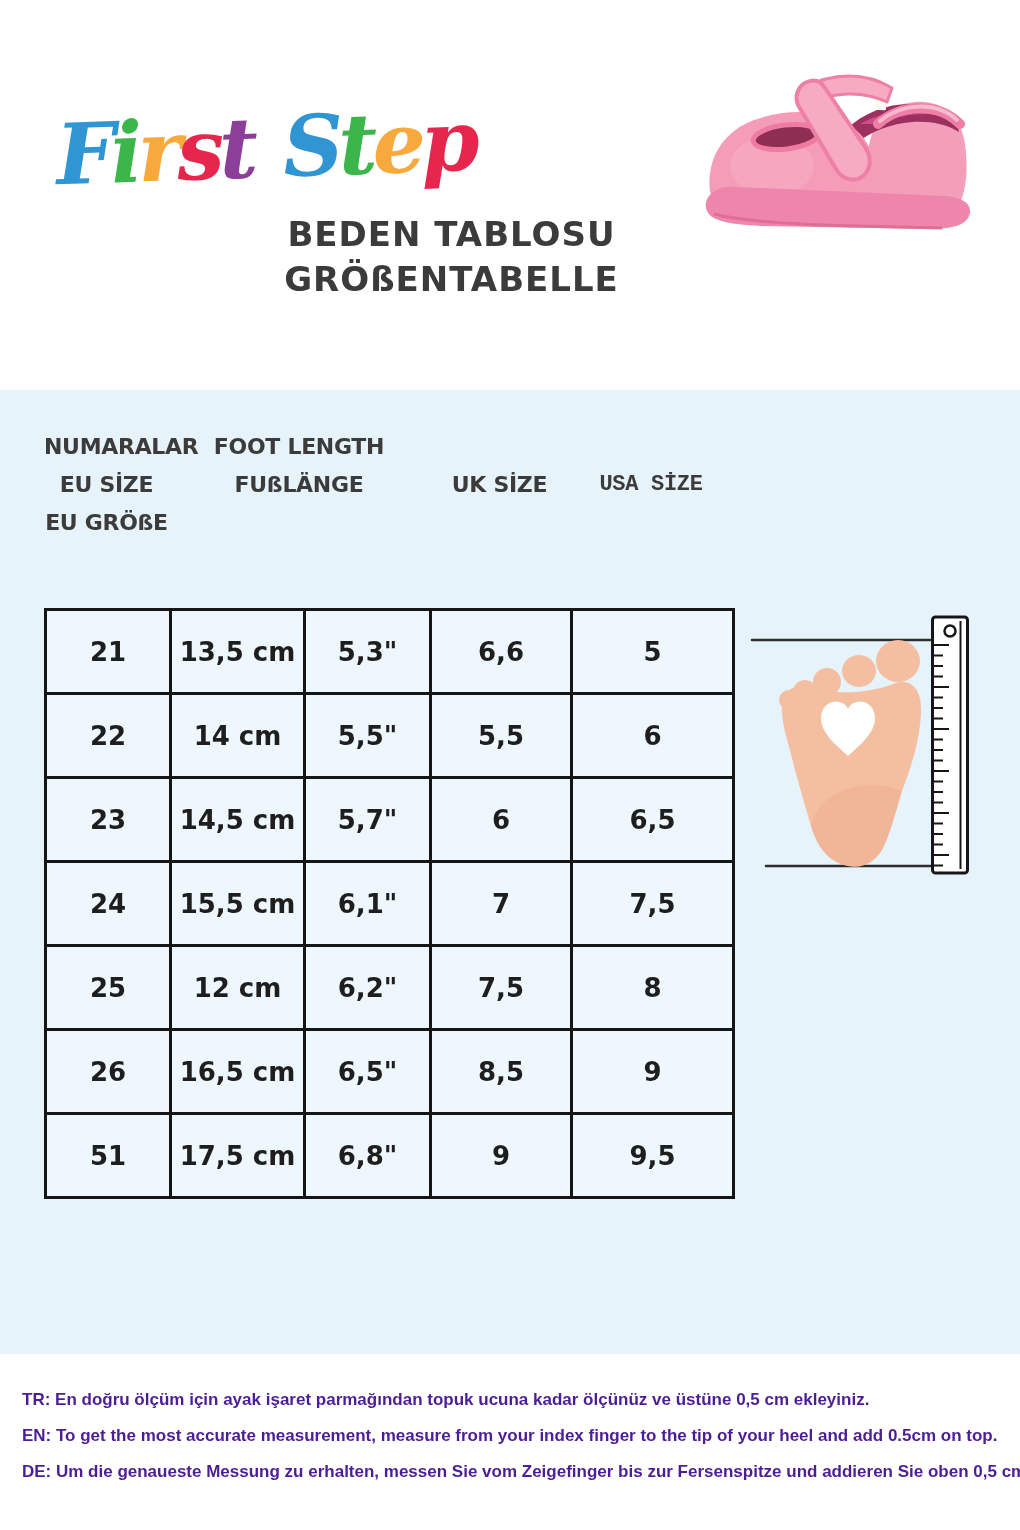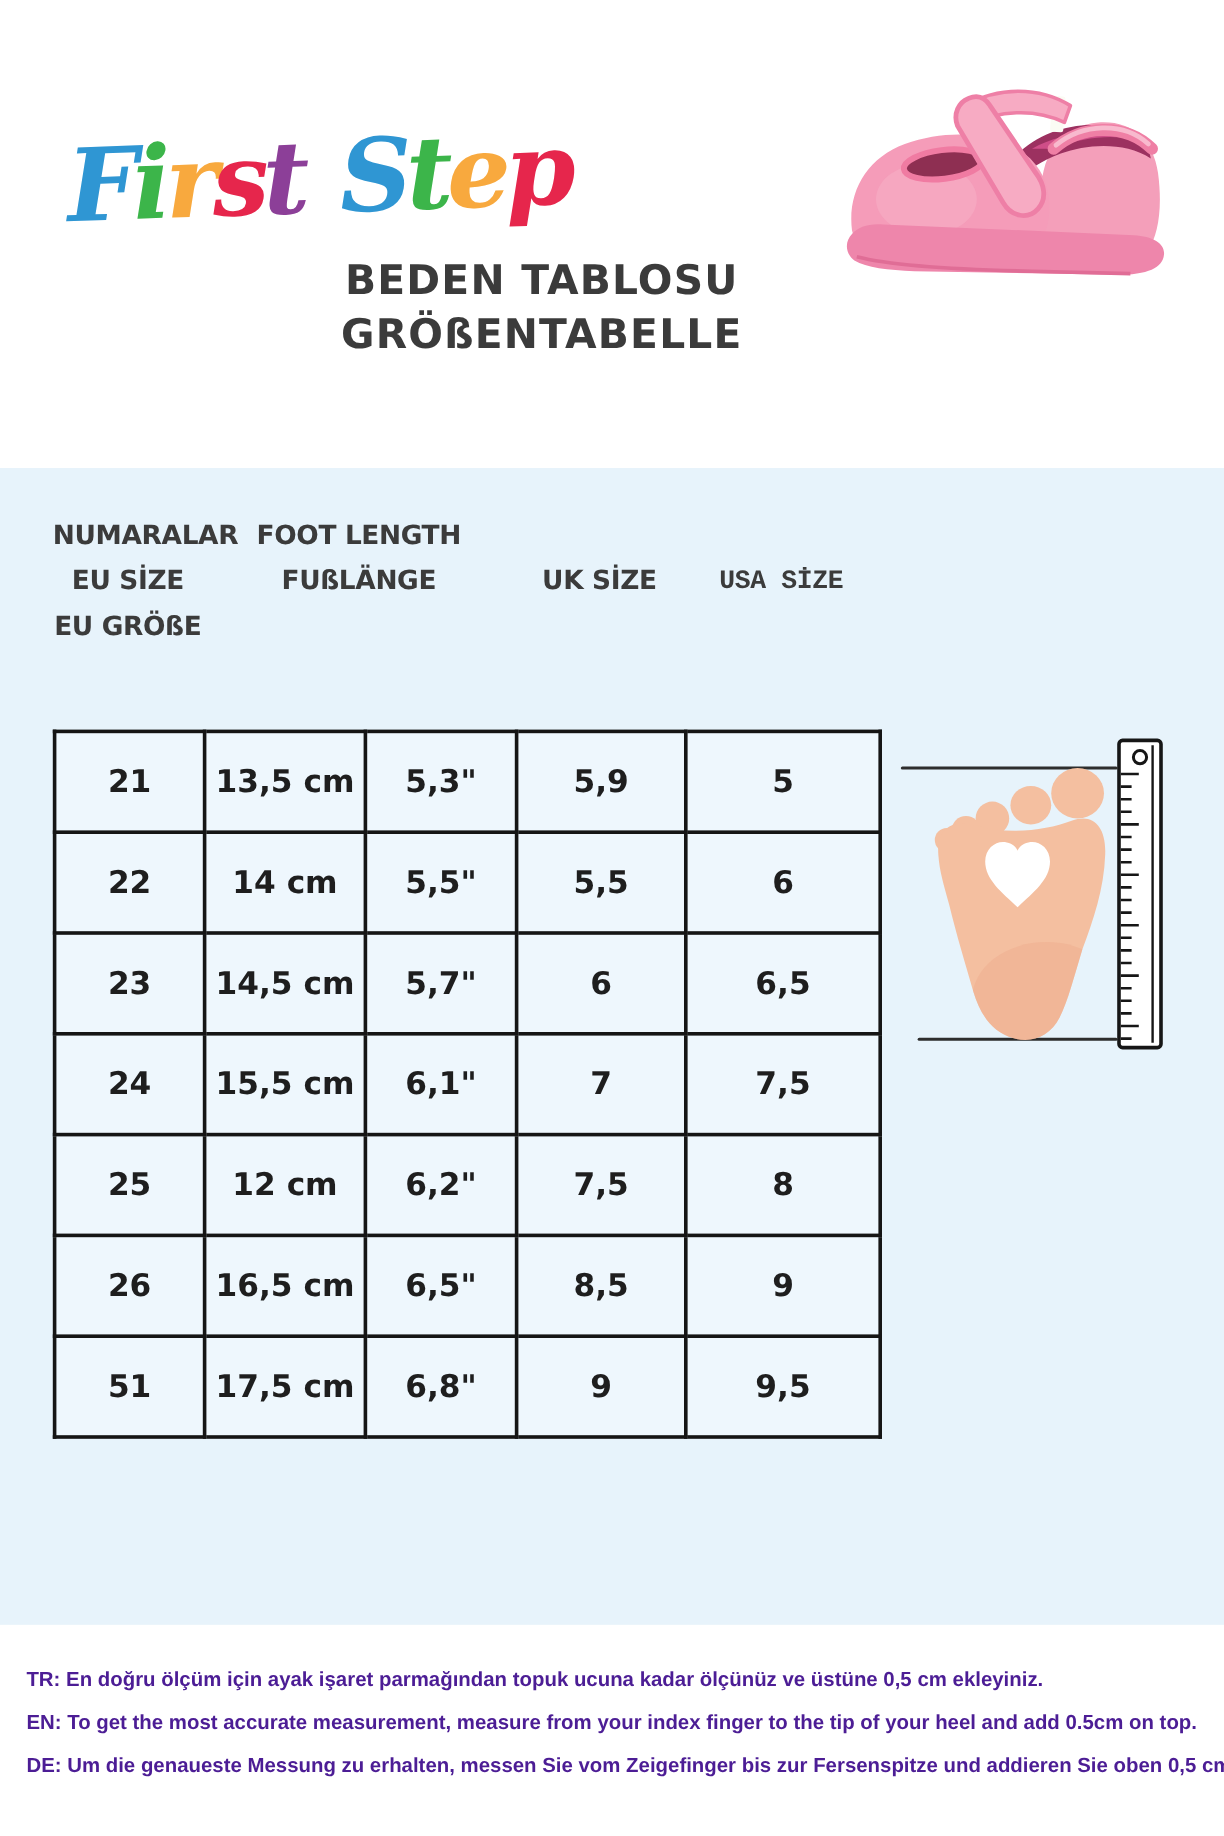--- a/index.html
+++ b/index.html
@@ -107,7 +107,7 @@
         <td>21</td>
         <td>13,5 cm</td>
         <td>5,3"</td>
-        <td>5,9</td>
+        <td>6,6</td>
         <td>5</td>
       </tr>
       <tr>

